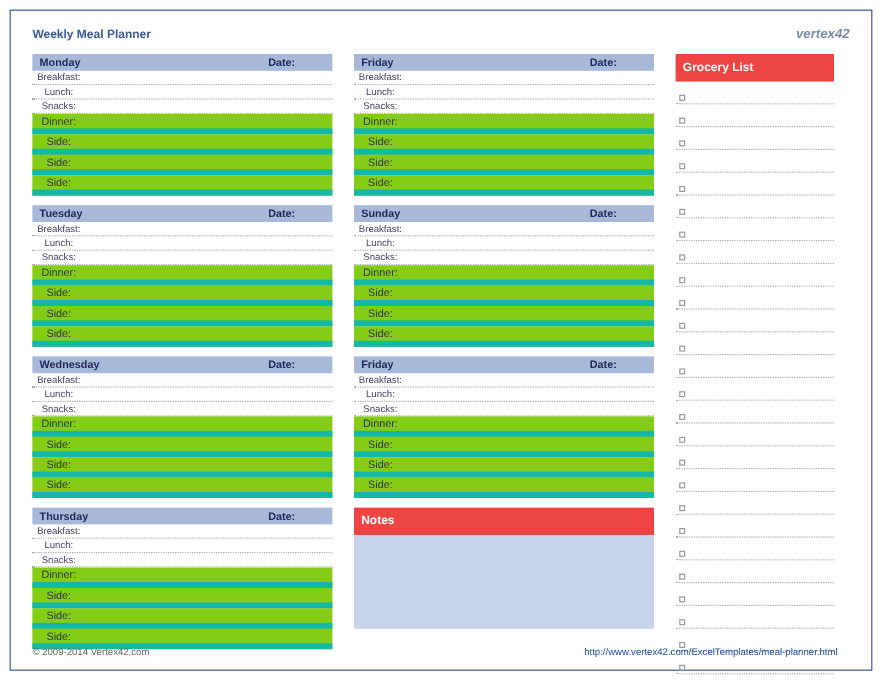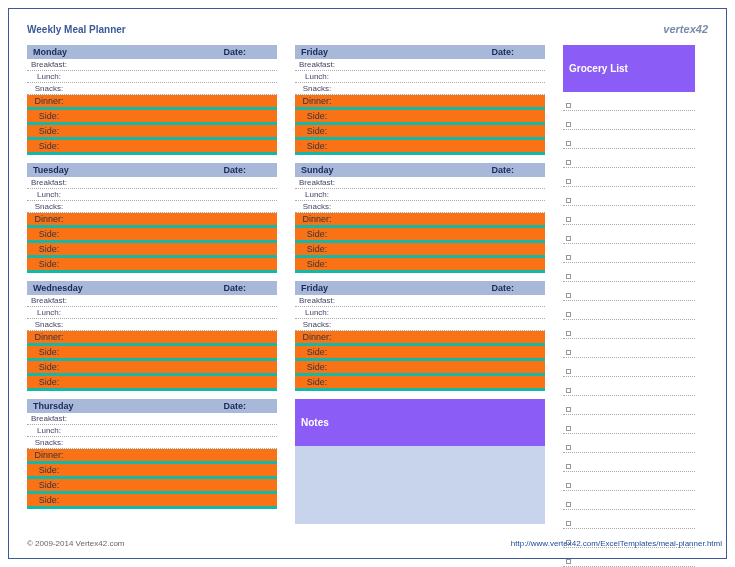--- a/index.html
+++ b/index.html
@@ -13,7 +13,7 @@
 .col-left, .col-mid { width: 250px; }
 .col-right { width: 132px; }
 .day-header, .notes-header, .grocery-header { background: #a8b8d8; padding: 2px 6px; font-size: 9px; font-weight: bold; color: #1a2a5a; display: flex; justify-content: space-between; gap: 46px; }
-.notes-header, .grocery-header { background: #8b5cf6; color: #fff; font-size: 10px; padding: 18px 6px; }
+.notes-header, .grocery-header { background: #ef4444; color: #fff; font-size: 10px; padding: 6px 6px; }
 .meal-row { display: flex; font-size: 8px; color: #333; border-bottom: 1px dotted #aaa; padding: 1px 0; }
 .meal-label { width: 50px; text-align: center; padding-right: 6px; color: #446; }
 .dinner-row { background: #f97316; font-size: 9px; color: #334; border-bottom: 3px solid #14b8a6; padding: 1px 0; display: flex; }

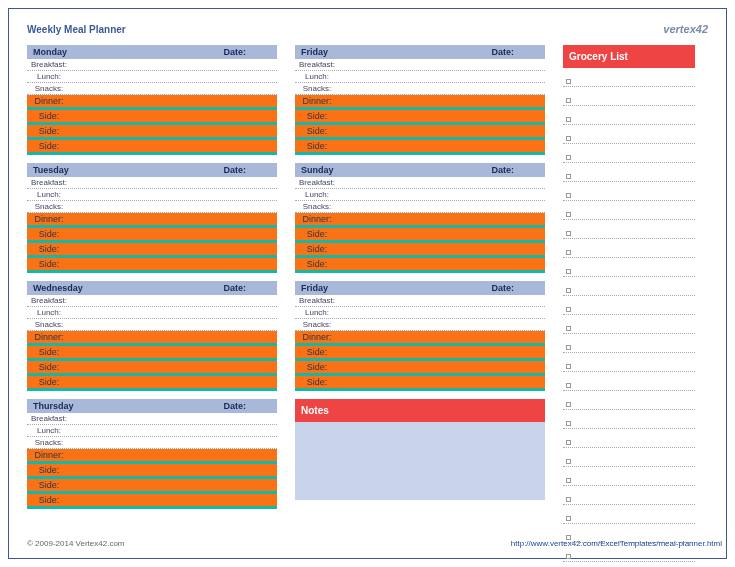--- a/index.html
+++ b/index.html
@@ -16,7 +16,7 @@
 .notes-header, .grocery-header { background: #ef4444; color: #fff; font-size: 10px; padding: 6px 6px; }
 .meal-row { display: flex; font-size: 8px; color: #333; border-bottom: 1px dotted #aaa; padding: 1px 0; }
 .meal-label { width: 50px; text-align: center; padding-right: 6px; color: #446; }
-.dinner-row { background: #f97316; font-size: 9px; color: #334; border-bottom: 3px solid #14b8a6; padding: 1px 0; display: flex; }
+.dinner-row { background: #84cc16; font-size: 9px; color: #334; border-bottom: 5px solid #14b8a6; padding: 1px 0; display: flex; }
 .dinner-row .meal-label { color: #334; }
 .notes-body { background: #c8d4ec; height: 78px; }
 .grocery-item { display: flex; align-items: center; font-size: 8px; border-bottom: 1px dotted #aaa; padding: 0.5px 3px; height: 11px; }

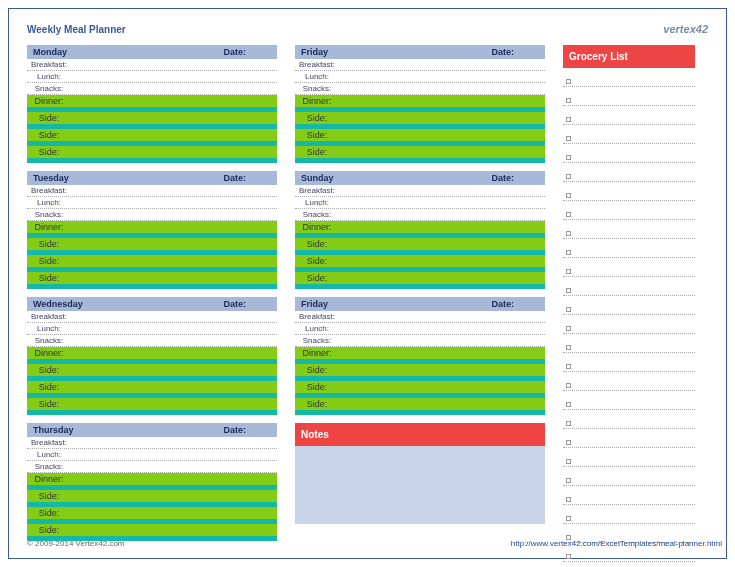--- a/index.html
+++ b/index.html
@@ -21,7 +21,7 @@
 .notes-body { background: #c8d4ec; height: 78px; }
 .grocery-item { display: flex; align-items: center; font-size: 8px; border-bottom: 1px dotted #aaa; padding: 0.5px 3px; height: 11px; }
 .gbox { width: 5px; height: 5px; border: 1px solid #999; margin-right: 4px; flex-shrink: 0; }
-.footer { position: absolute; bottom: 10px; left: 18px; right: 4px; display: flex; justify-content: space-between; font-size: 8px; color: #666; }
+.footer { position: absolute; bottom: 10px; left: 18px; right: 28px; display: flex; justify-content: space-between; font-size: 8px; color: #666; }
 .footer a { color: #1a4a9a; text-decoration: none; text-align: right; }
 </style>
 </head>

